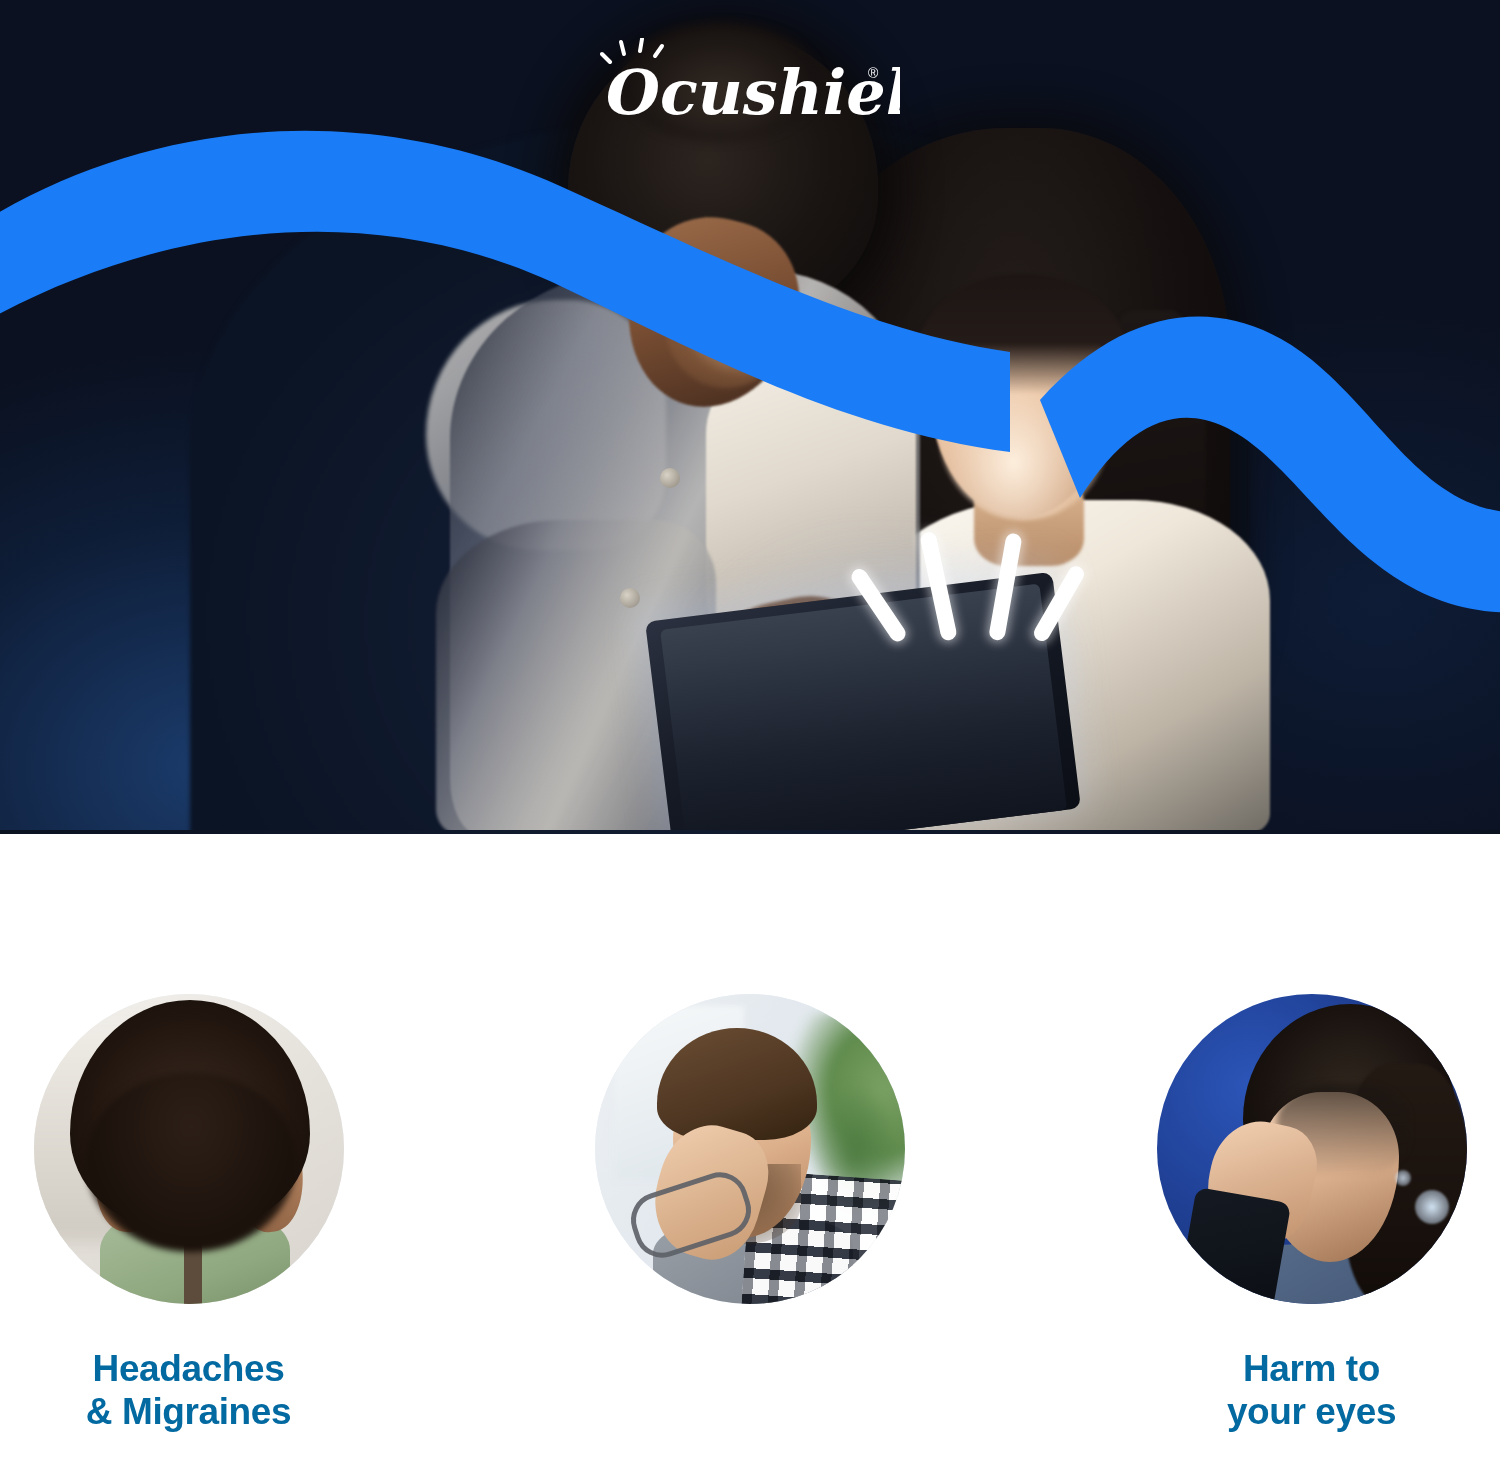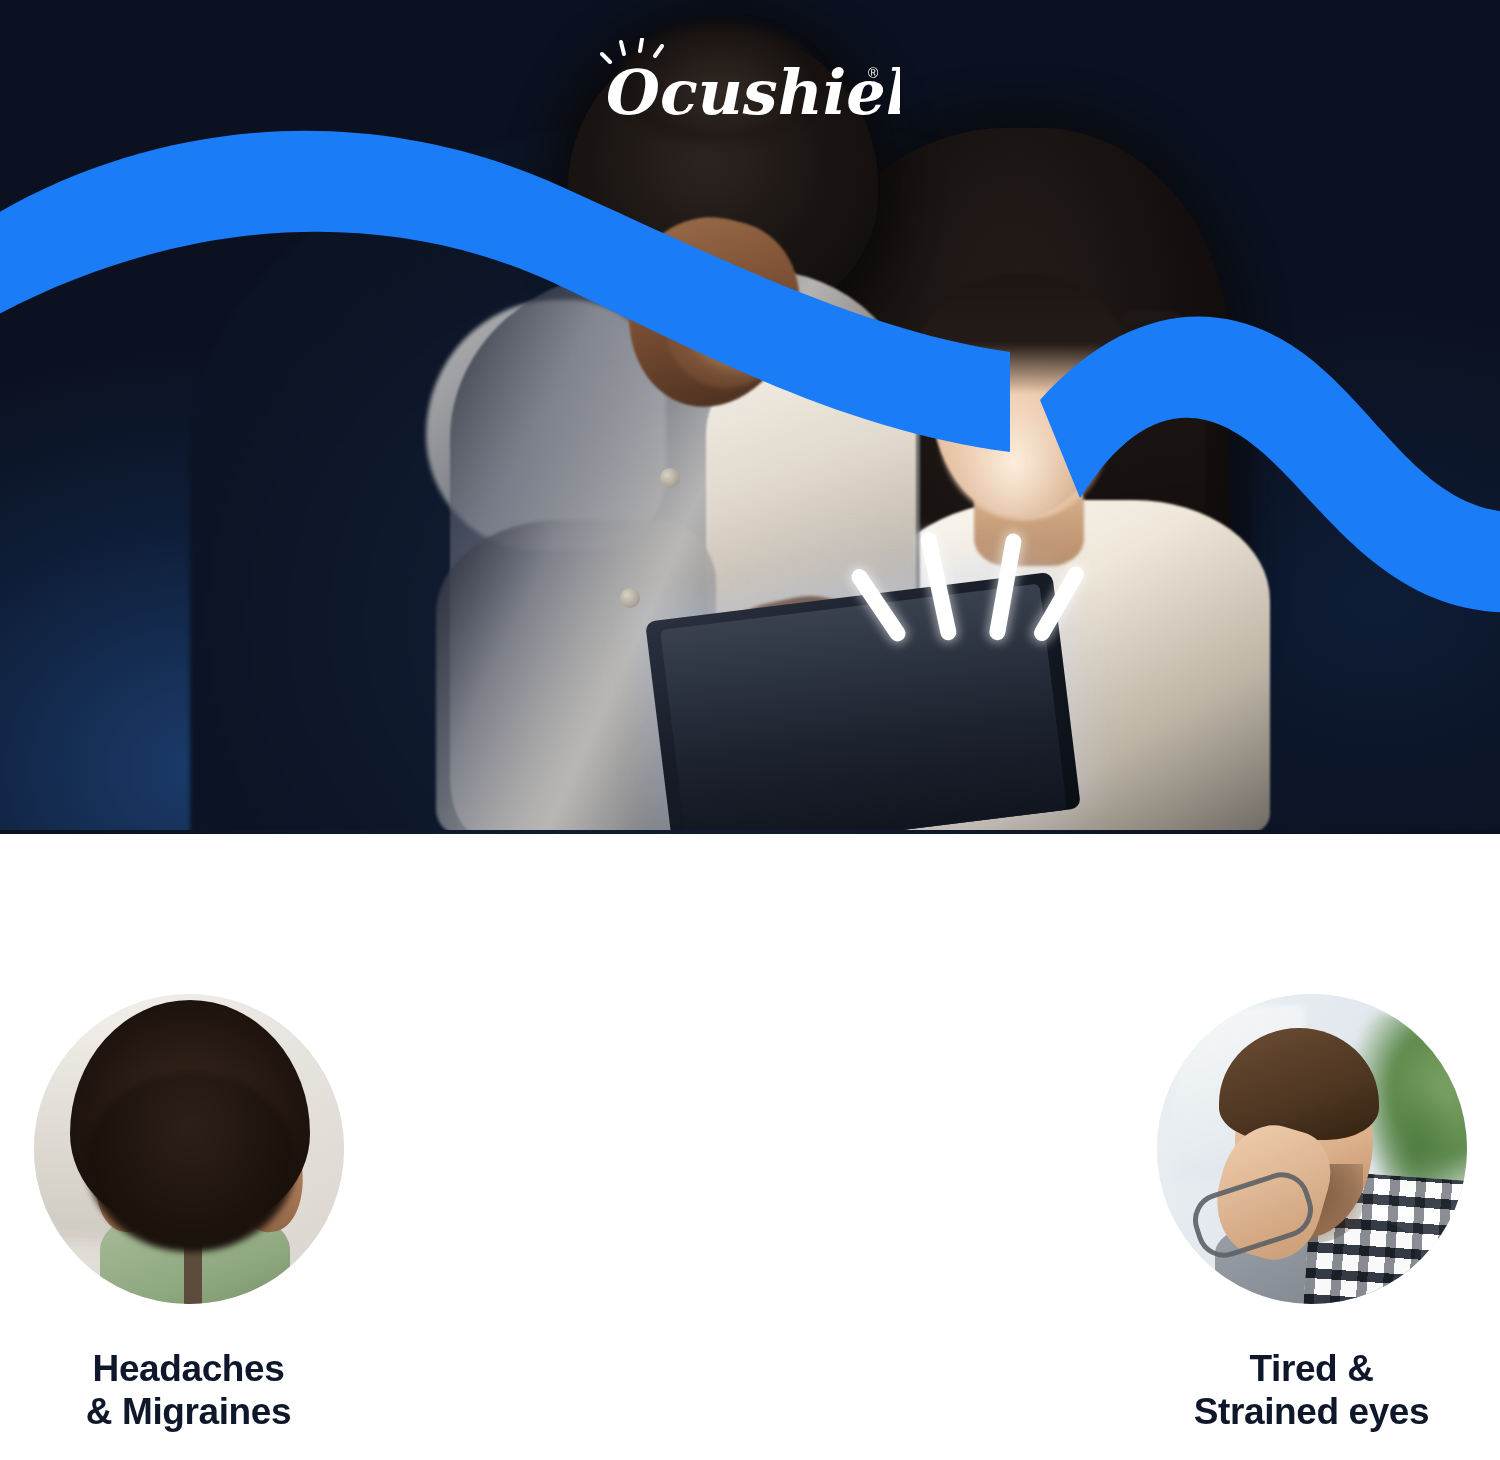--- a/index.html
+++ b/index.html
@@ -320,7 +320,7 @@
     font-size: 37px;
     font-weight: 700;
     line-height: 1.16;
-    color: #0f172a;
+    color: #0369a1;
     letter-spacing: -.4px;
     font-family: "Liberation Sans", sans-serif;
     white-space: pre-line;

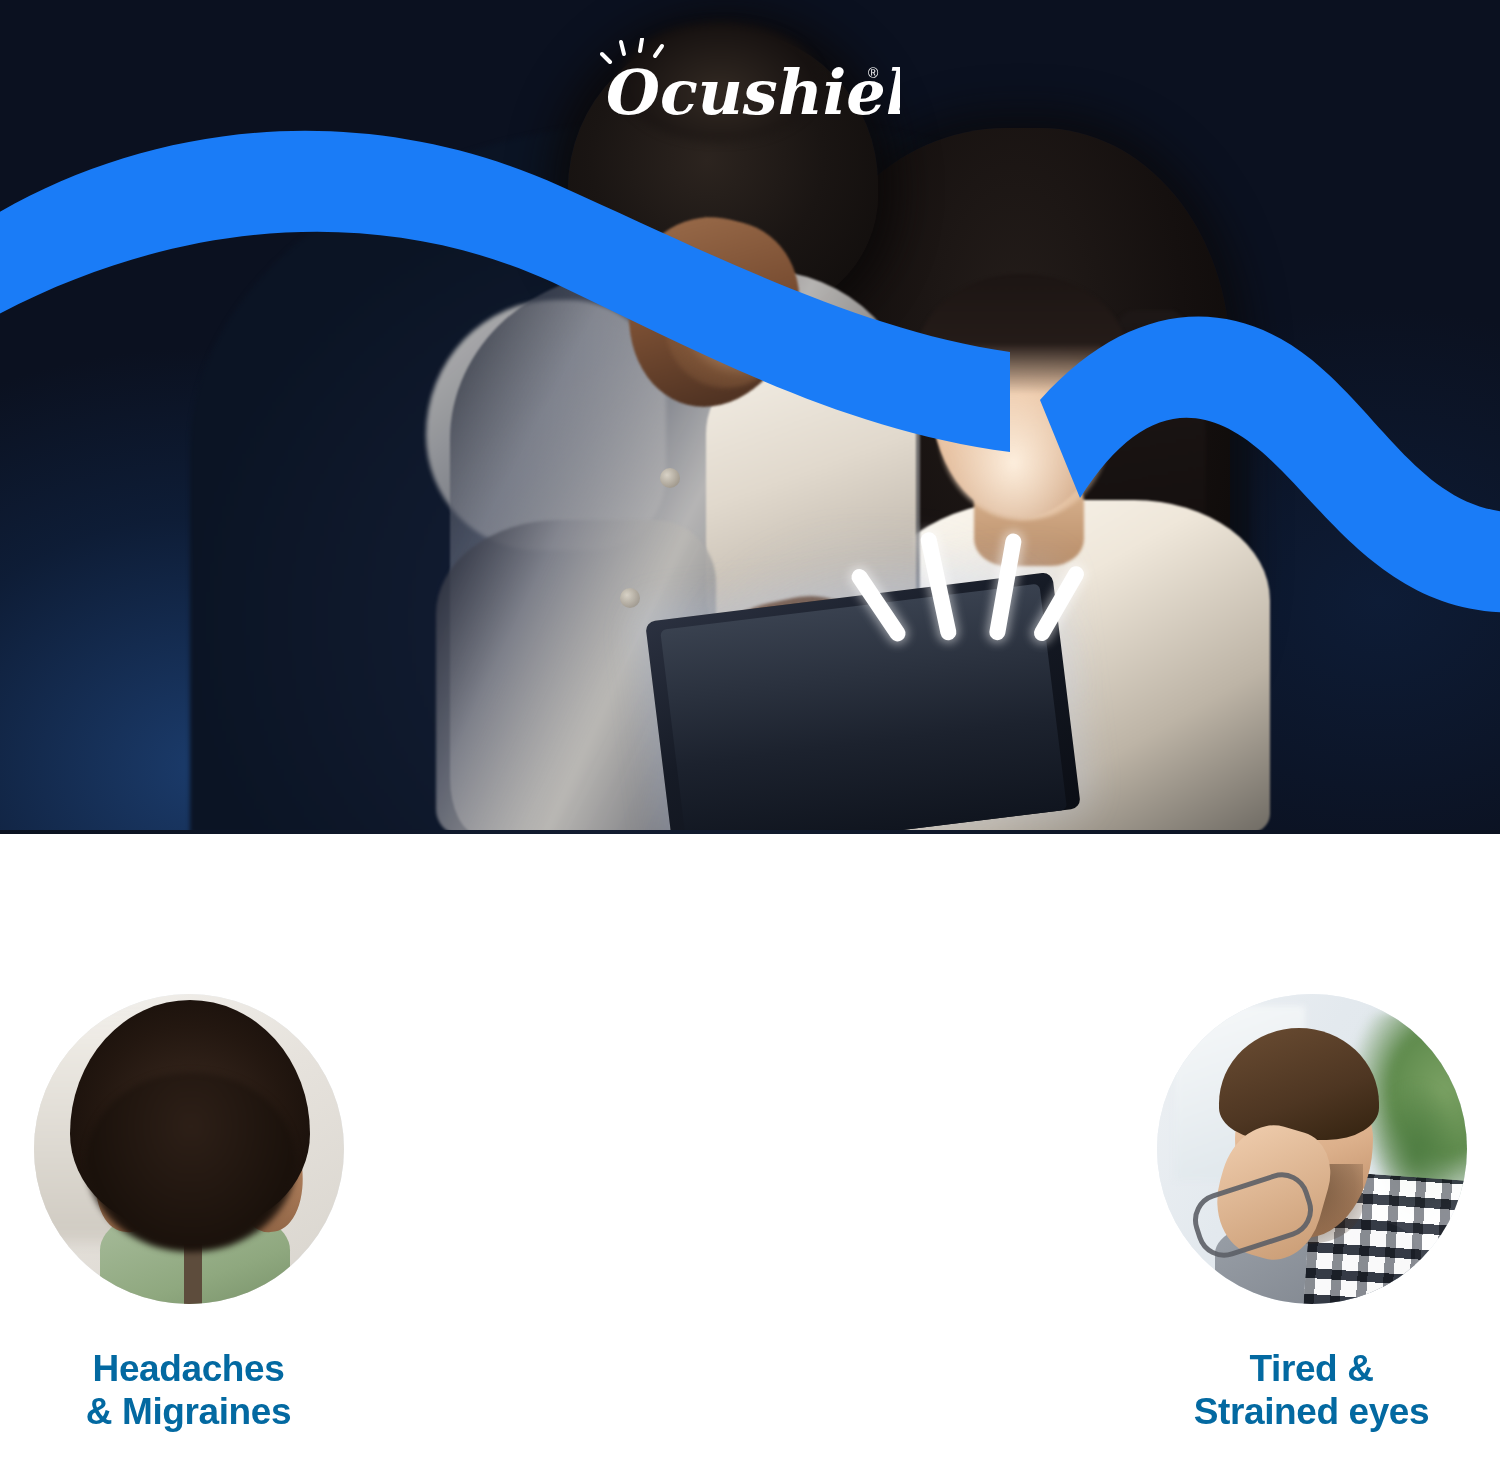--- a/index.html
+++ b/index.html
@@ -539,8 +539,6 @@
           <div class="b2-hand"></div>
             <div class="b2-glasses"></div>
         </div>
-        <div class="caption">Tired &amp;
-Strained eyes</div>
       </div>
 
 

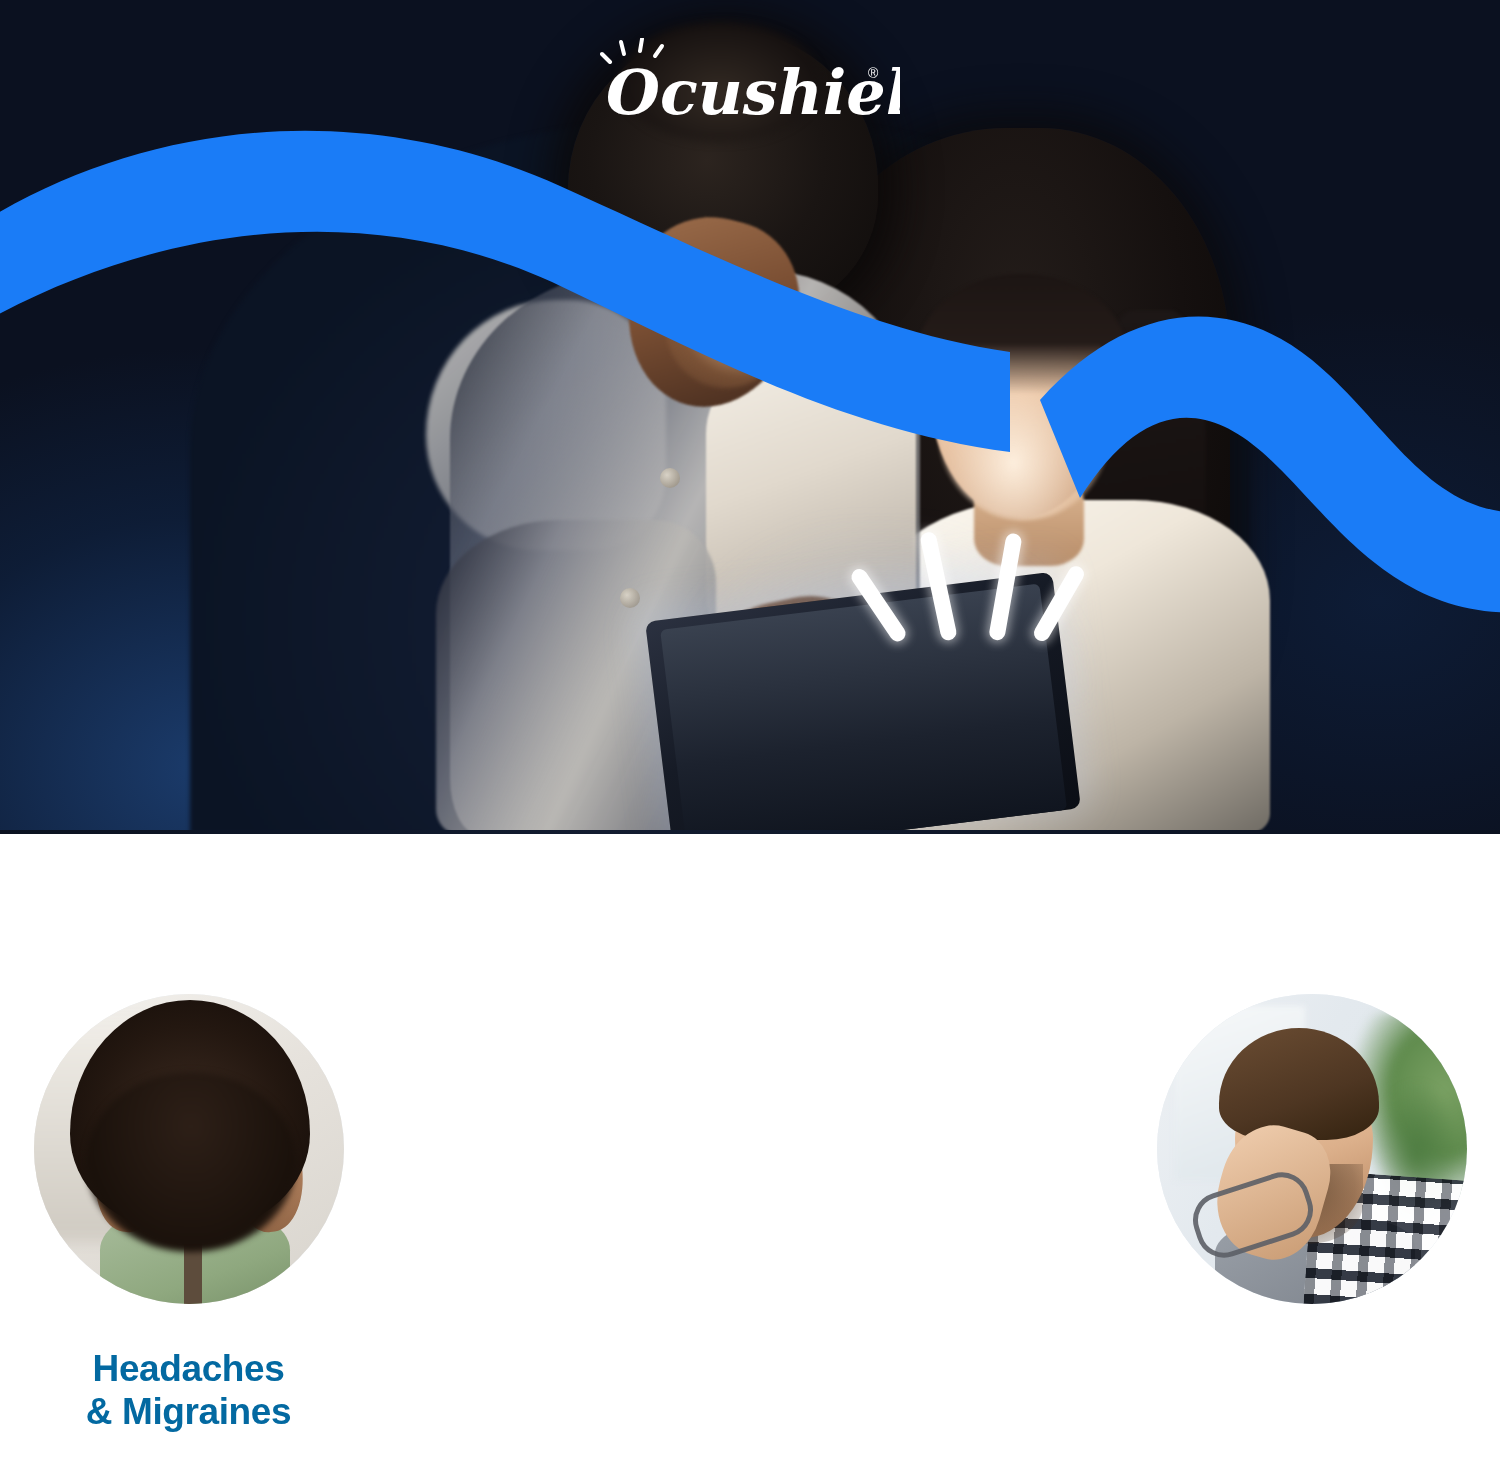--- a/index.html
+++ b/index.html
@@ -542,6 +542,22 @@
       </div>
 
 
+      <div class="card">
+        <div class="bubble">
+          <div class="b4-bg"></div>
+          <div class="b4-shirt"></div>
+          <div class="b4-hair"></div>
+            <div class="b4-hair-side"></div>
+          <div class="b4-face"></div>
+            <div class="b4-shadow"></div>
+          <div class="b4-hand"></div>
+            <div class="b4-phone"></div>
+          <div class="b4-bokeh1"></div>
+            <div class="b4-bokeh2"></div>
+        </div>
+        <div class="caption">Harm to
+your eyes</div>
+      </div>
 
     </div>
   </div>

